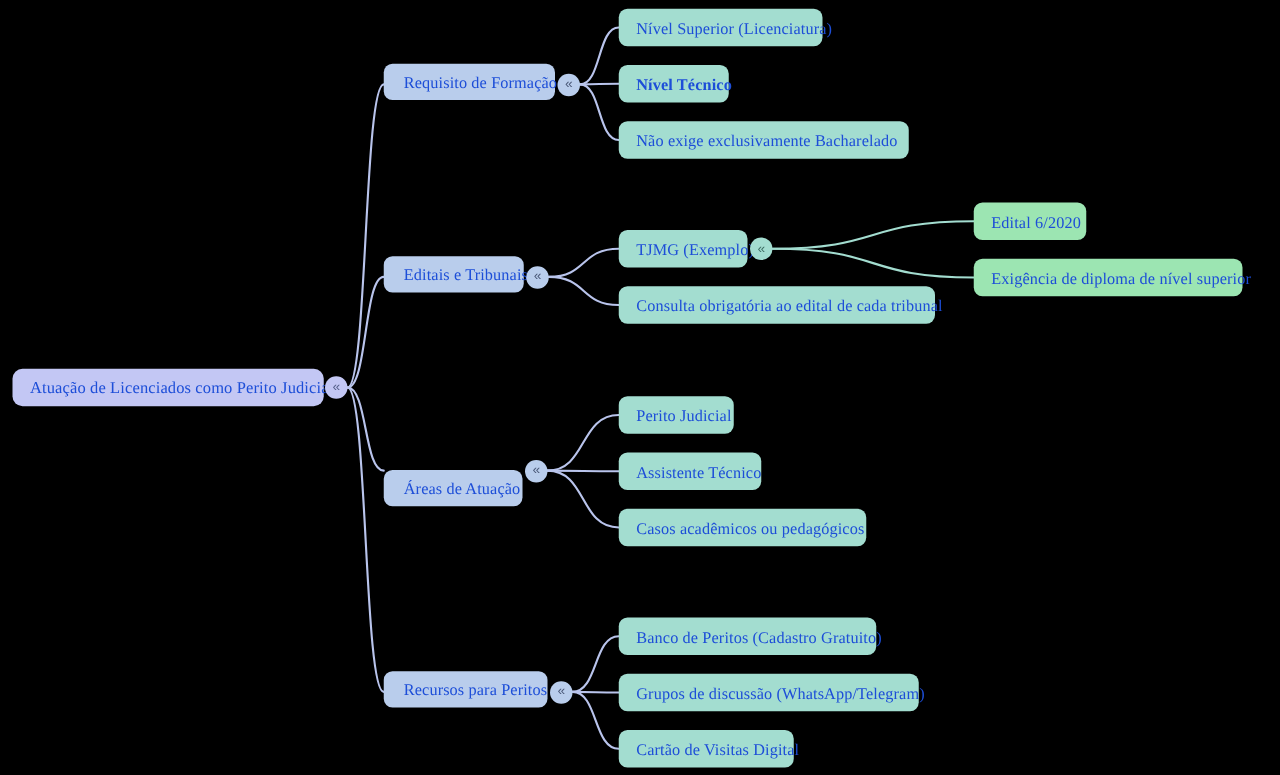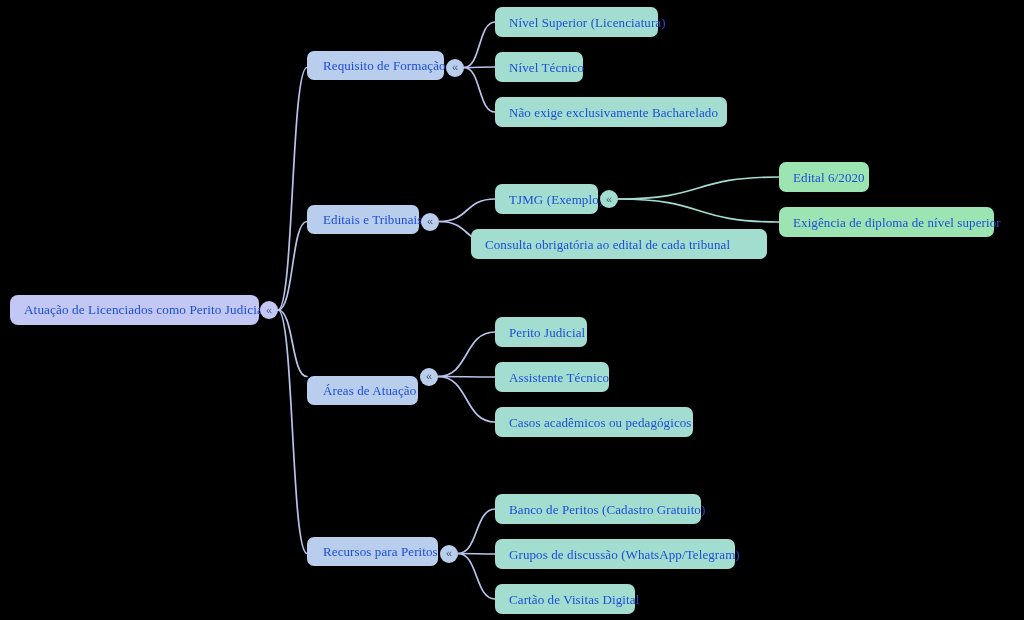--- a/index.html
+++ b/index.html
@@ -97,7 +97,7 @@
       <div class="node lvl2" style="left: 495px; top: 7px; width: 163px;">
         <span class="label">Nível Superior (Licenciatura)</span>
       </div>
-      <div class="node lvl2" style="left: 495px; top: 52px; width: 88px;">
+      <div class="node lvl2" style="left: 495px; top: 52px; width: 88px; font-weight: bold;">
         <span class="label">Nível Técnico</span>
       </div>
       <div class="node lvl2" style="left: 495px; top: 97px; width: 232px;">

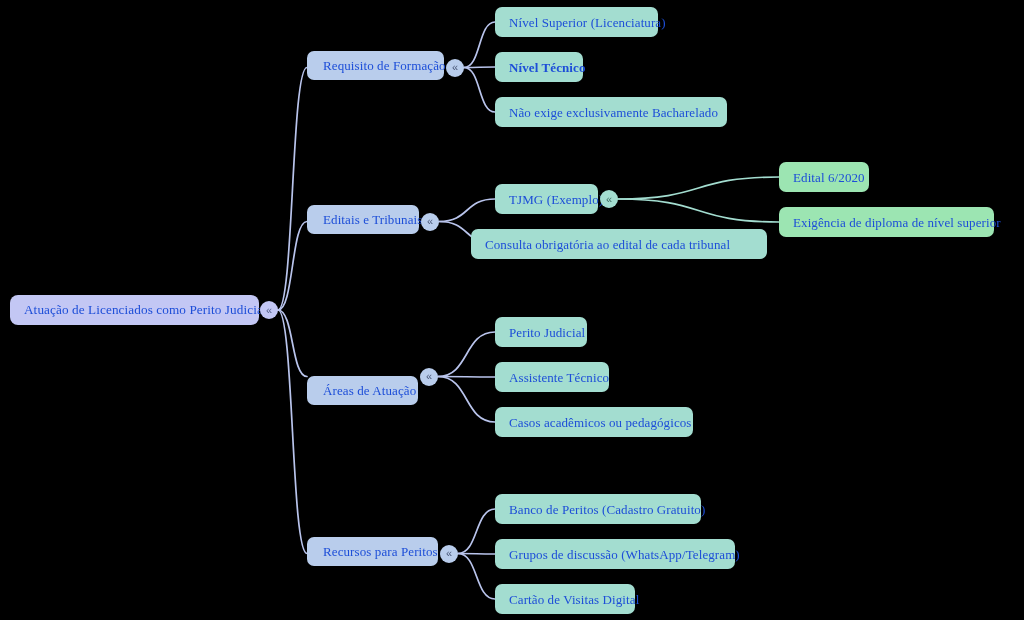--- a/index.html
+++ b/index.html
@@ -117,7 +117,7 @@
       <div class="node lvl3" style="left: 779px; top: 207px; width: 215px;">
         <span class="label">Exigência de diploma de nível superior</span>
       </div>
-      <div class="node lvl2" style="left: 471px; top: 229px; width: 296px;">
+      <div class="node lvl2" style="left: 495px; top: 229px; width: 253px;">
         <span class="label">Consulta obrigatória ao edital de cada tribunal</span>
       </div>
       <div class="node lvl1" style="left: 307px; top: 376px; width: 111px;">

